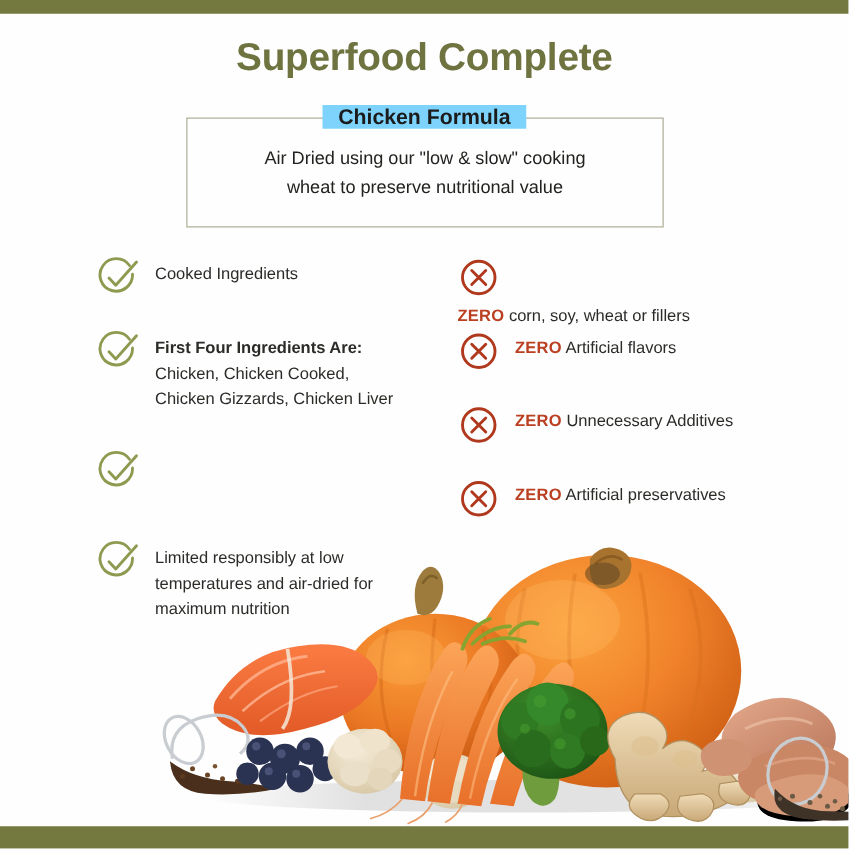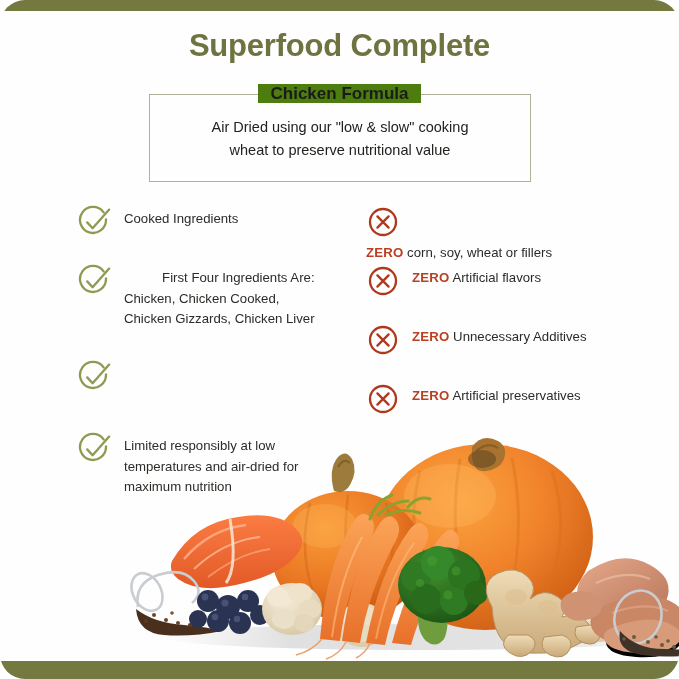--- a/index.html
+++ b/index.html
@@ -14,7 +14,6 @@
     width: 679px; height: 679px;
     background: #fefefe;
     overflow: hidden;
-    border-radius: 25px;
   }
   
   .bar {

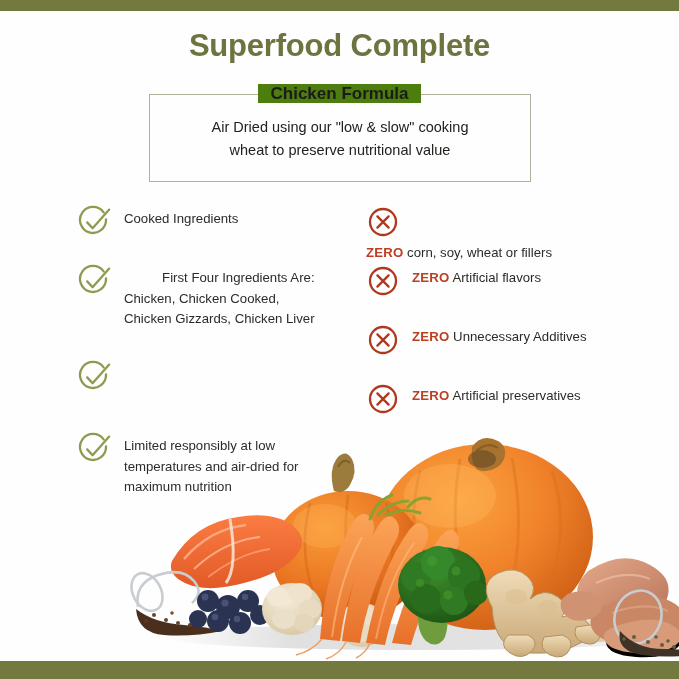--- a/index.html
+++ b/index.html
@@ -47,7 +47,7 @@
     z-index: 3;
   }
   .formula-heading span {
-    background: #4d7c0f;
+    background: #7dd3fc;
     padding: 0 13px;
     text-align: center;
   }

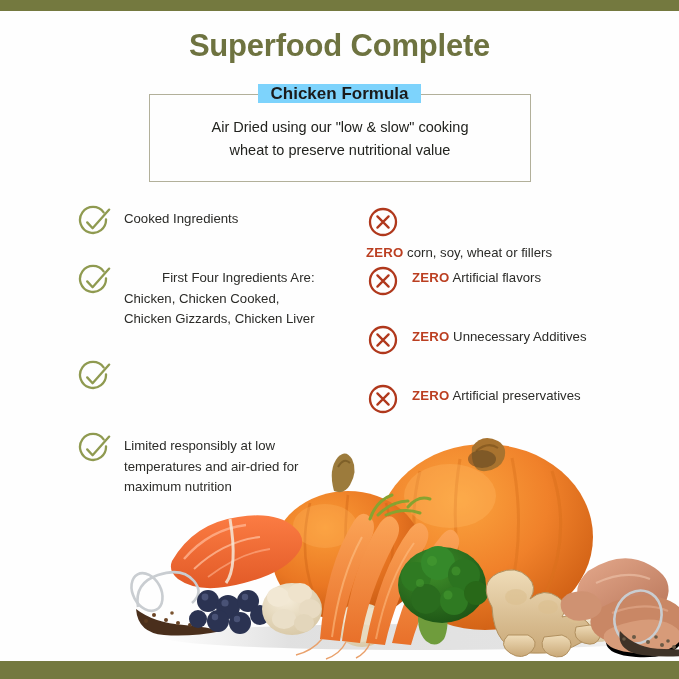--- a/index.html
+++ b/index.html
@@ -81,9 +81,8 @@
     padding-top: 4px;
   }
   .feature .txt .lead {
-    font-weight: normal;
+    font-weight: bold;
     color: #2b2b28;
-    text-align: right;
   }
   .feature .txt .zero {
     font-weight: bold;

